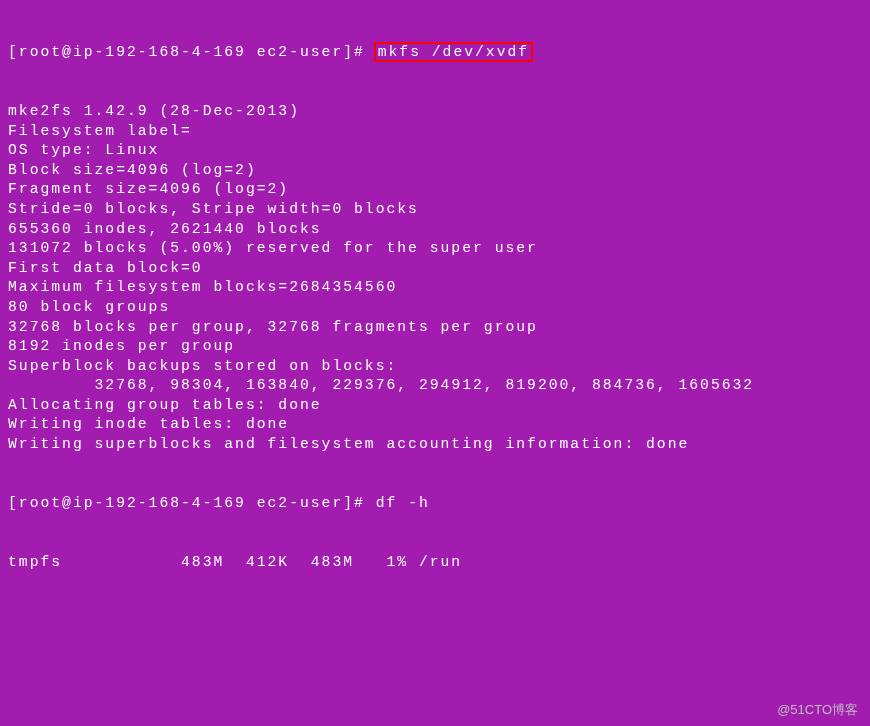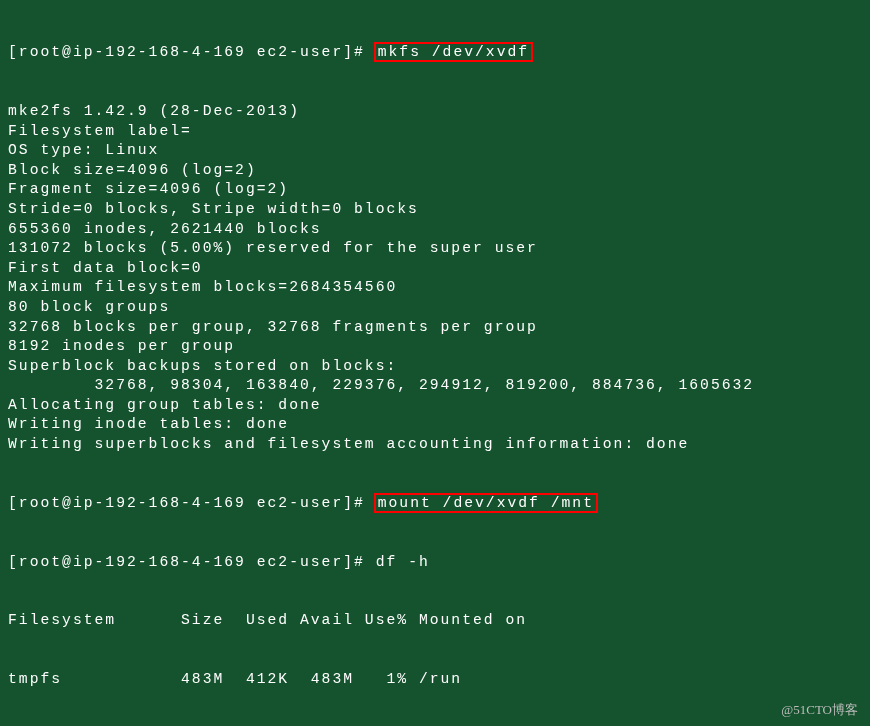--- a/index.html
+++ b/index.html
@@ -9,7 +9,7 @@
     font-family: "Courier New", monospace;
   }
   .terminal {
-    background: #14532d;
+    background: #a21caf;
     color: #fff;
     width: 870px;
     height: 726px;

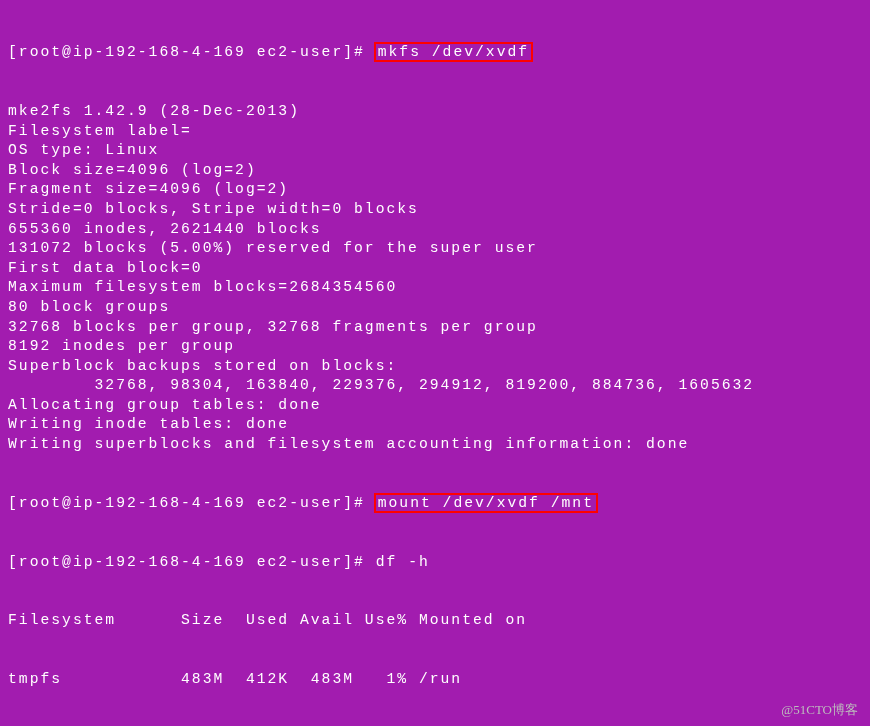--- a/index.html
+++ b/index.html
@@ -43,7 +43,6 @@
 <div class="terminal">
   <div class="line"><span>[root@ip-192-168-4-169 ec2-user]# </span><span class="hl">mkfs /dev/xvdf</span></div>
   <div id="mke2fs-block"><div class="line">mke2fs 1.42.9 (28-Dec-2013)</div><div class="line">Filesystem label=</div><div class="line">OS type: Linux</div><div class="line">Block size=4096 (log=2)</div><div class="line">Fragment size=4096 (log=2)</div><div class="line">Stride=0 blocks, Stripe width=0 blocks</div><div class="line">655360 inodes, 2621440 blocks</div><div class="line">131072 blocks (5.00%) reserved for the super user</div><div class="line">First data block=0</div><div class="line">Maximum filesystem blocks=2684354560</div><div class="line">80 block groups</div><div class="line">32768 blocks per group, 32768 fragments per group</div><div class="line">8192 inodes per group</div><div class="line">Superblock backups stored on blocks: </div><div class="line">	32768, 98304, 163840, 229376, 294912, 819200, 884736, 1605632</div><div class="line"></div><div class="line">Allocating group tables: done</div><div class="line">Writing inode tables: done</div><div class="line">Writing superblocks and filesystem accounting information: done</div><div class="line"></div></div>
-  <div class="line"><span>[root@ip-192-168-4-169 ec2-user]# </span><span class="hl">mount /dev/xvdf /mnt</span></div>
   <div class="line"><span>[root@ip-192-168-4-169 ec2-user]# </span><span>df -h</span></div>
   <div class="line">Filesystem      Size  Used Avail Use% Mounted on</div>
   <div id="df-block"><div class="line">tmpfs           483M  412K  483M   1% /run</div></div>

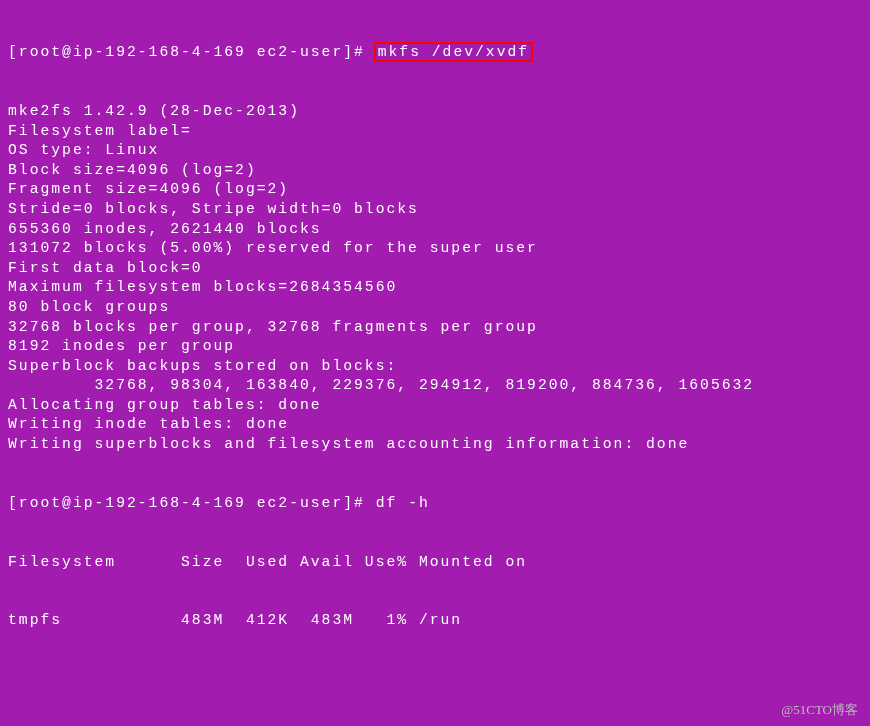--- a/index.html
+++ b/index.html
@@ -44,7 +44,6 @@
   <div class="line"><span>[root@ip-192-168-4-169 ec2-user]# </span><span class="hl">mkfs /dev/xvdf</span></div>
   <div id="mke2fs-block"><div class="line">mke2fs 1.42.9 (28-Dec-2013)</div><div class="line">Filesystem label=</div><div class="line">OS type: Linux</div><div class="line">Block size=4096 (log=2)</div><div class="line">Fragment size=4096 (log=2)</div><div class="line">Stride=0 blocks, Stripe width=0 blocks</div><div class="line">655360 inodes, 2621440 blocks</div><div class="line">131072 blocks (5.00%) reserved for the super user</div><div class="line">First data block=0</div><div class="line">Maximum filesystem blocks=2684354560</div><div class="line">80 block groups</div><div class="line">32768 blocks per group, 32768 fragments per group</div><div class="line">8192 inodes per group</div><div class="line">Superblock backups stored on blocks: </div><div class="line">	32768, 98304, 163840, 229376, 294912, 819200, 884736, 1605632</div><div class="line"></div><div class="line">Allocating group tables: done</div><div class="line">Writing inode tables: done</div><div class="line">Writing superblocks and filesystem accounting information: done</div><div class="line"></div></div>
   <div class="line"><span>[root@ip-192-168-4-169 ec2-user]# </span><span>df -h</span></div>
-  <div class="line">Filesystem      Size  Used Avail Use% Mounted on</div>
   <div id="df-block"><div class="line">tmpfs           483M  412K  483M   1% /run</div></div>
   
   

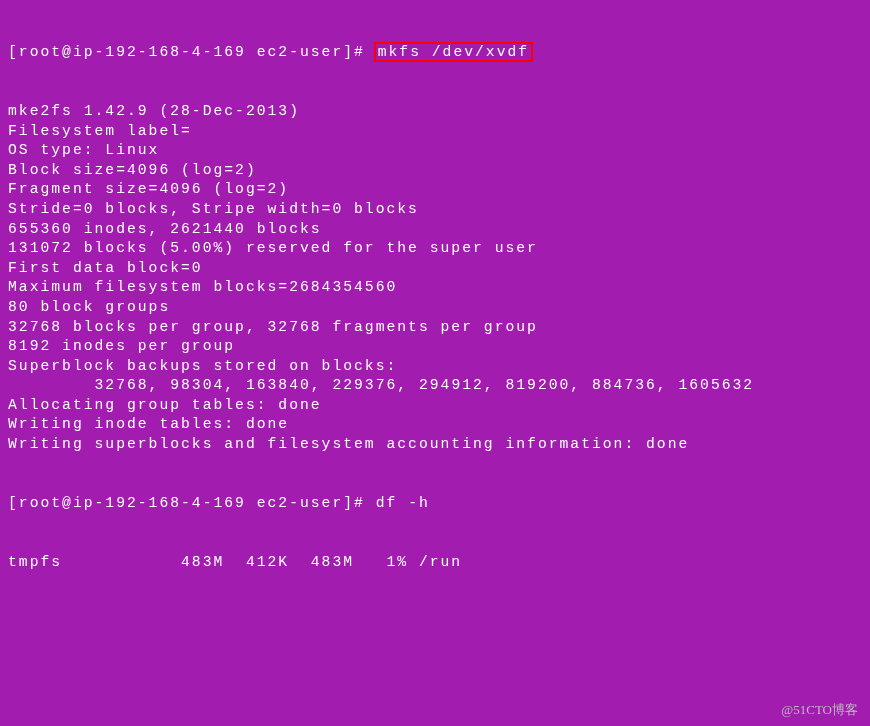--- a/index.html
+++ b/index.html
@@ -32,7 +32,7 @@
     bottom: 6px;
     right: 12px;
     color: #bdbdbd;
-    font-family: Liberation Serif, serif;
+    font-family: Liberation Sans, sans-serif;
     font-size: 13px;
     letter-spacing: 0;
   }

